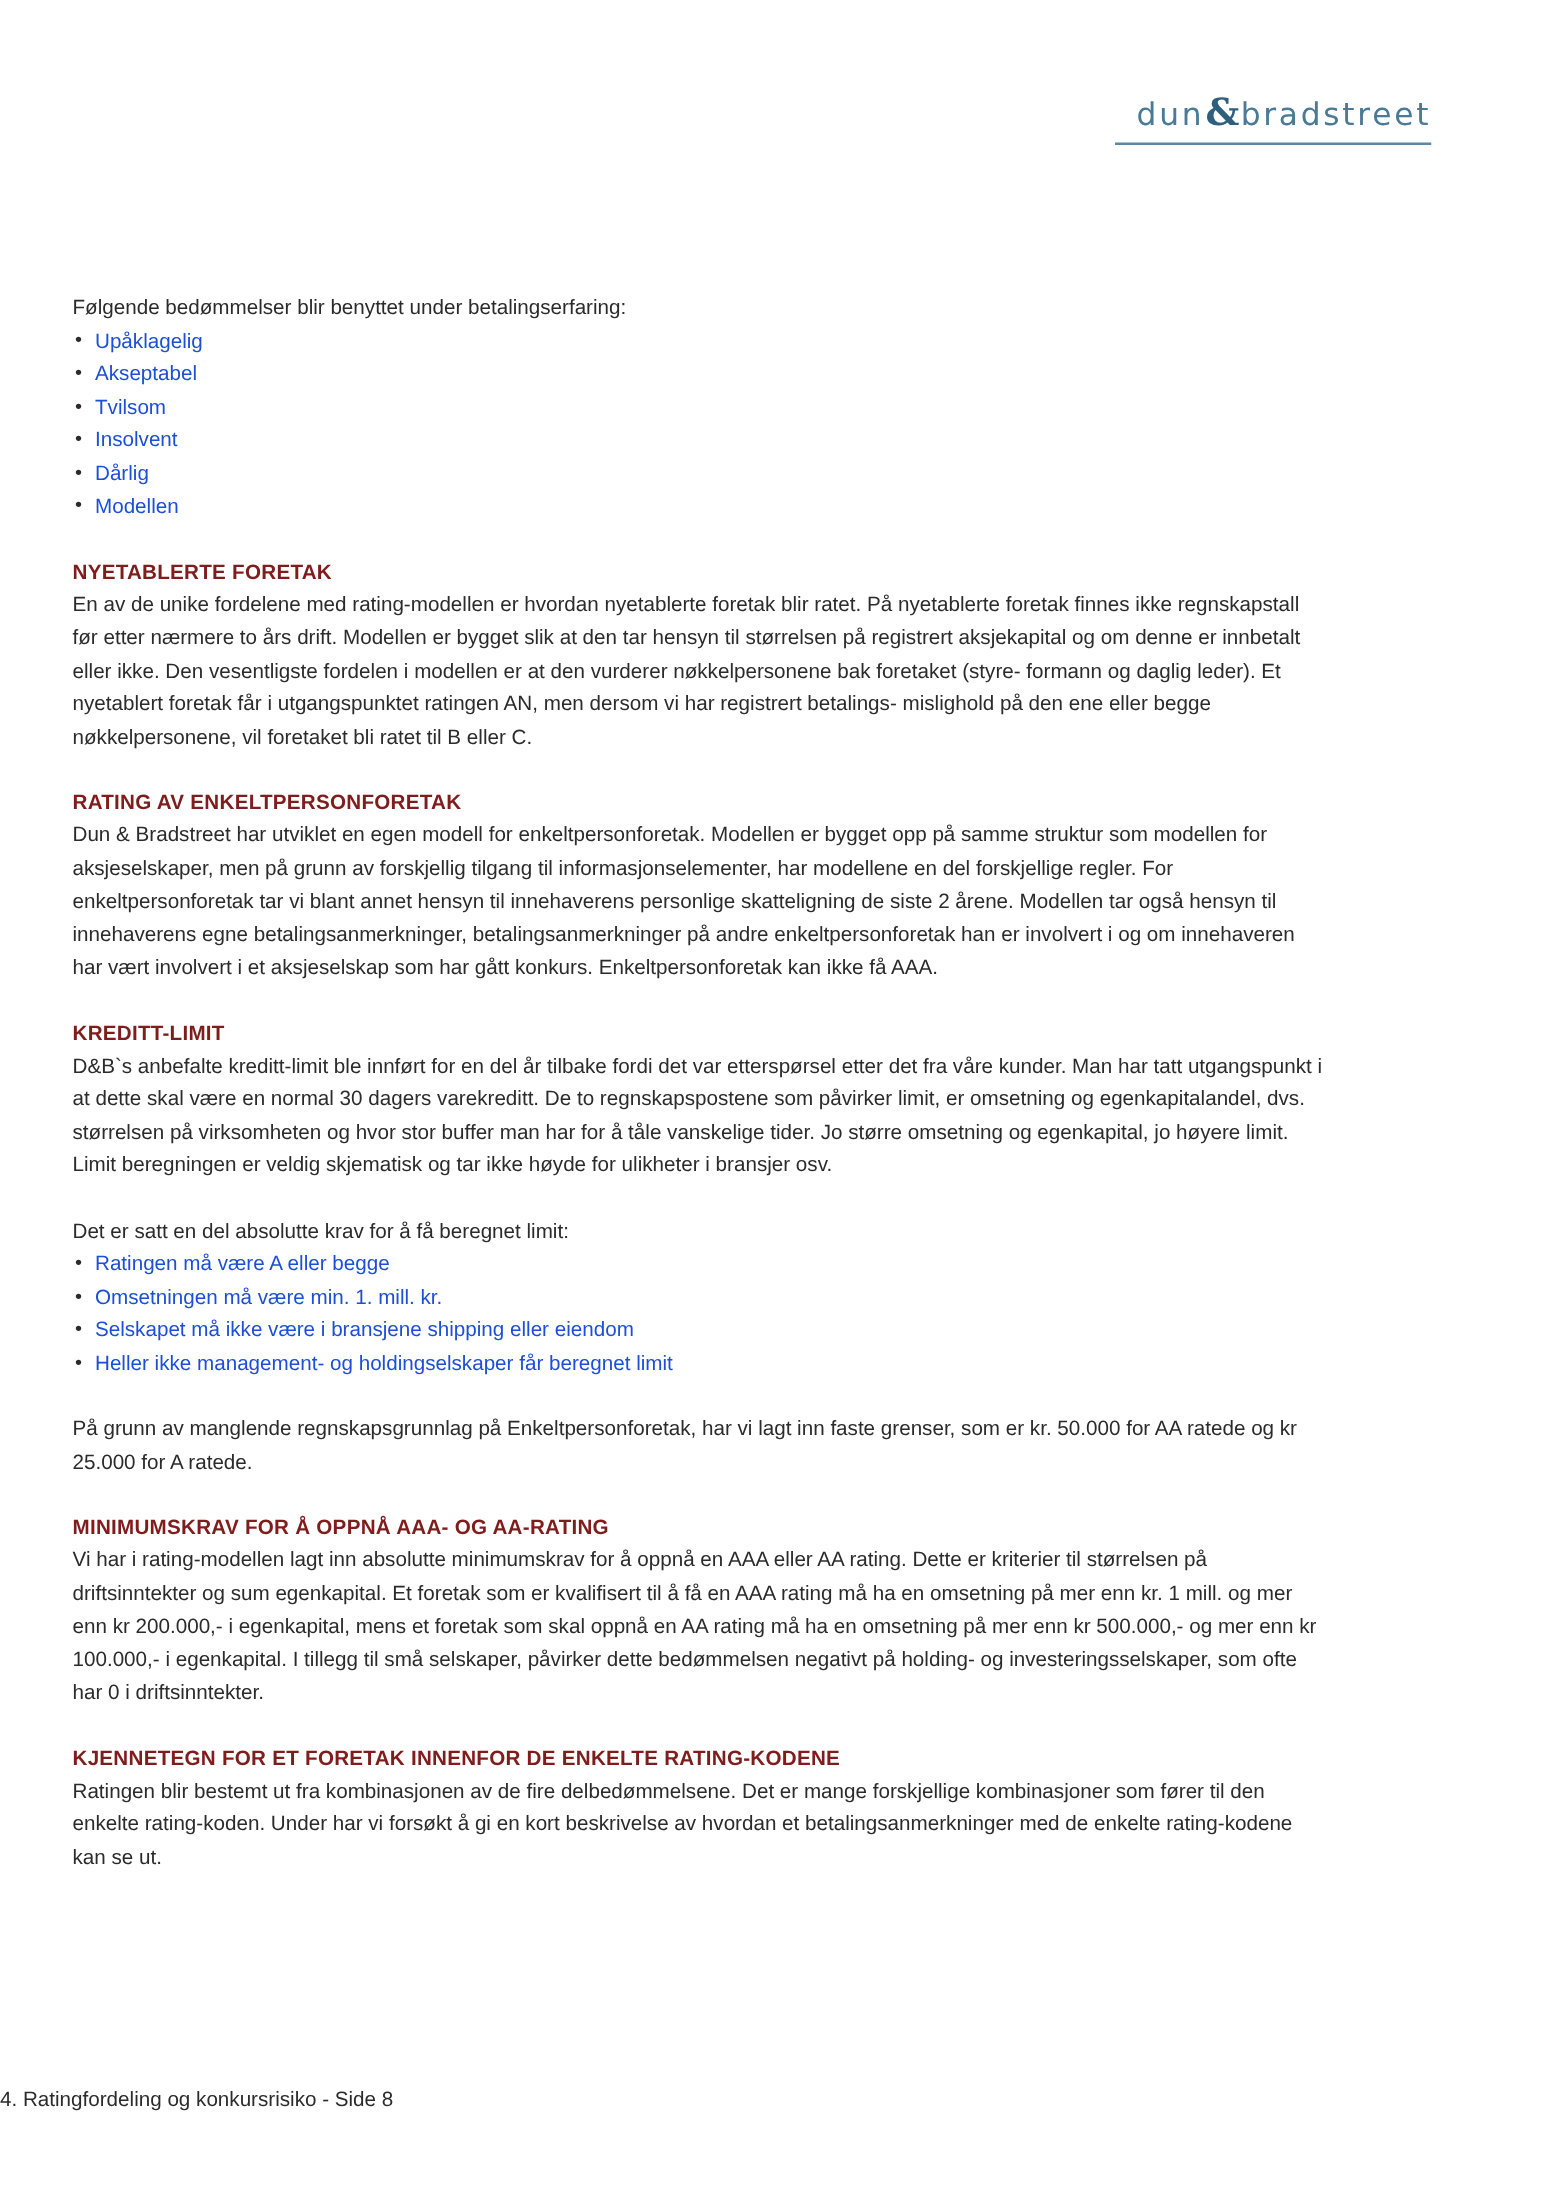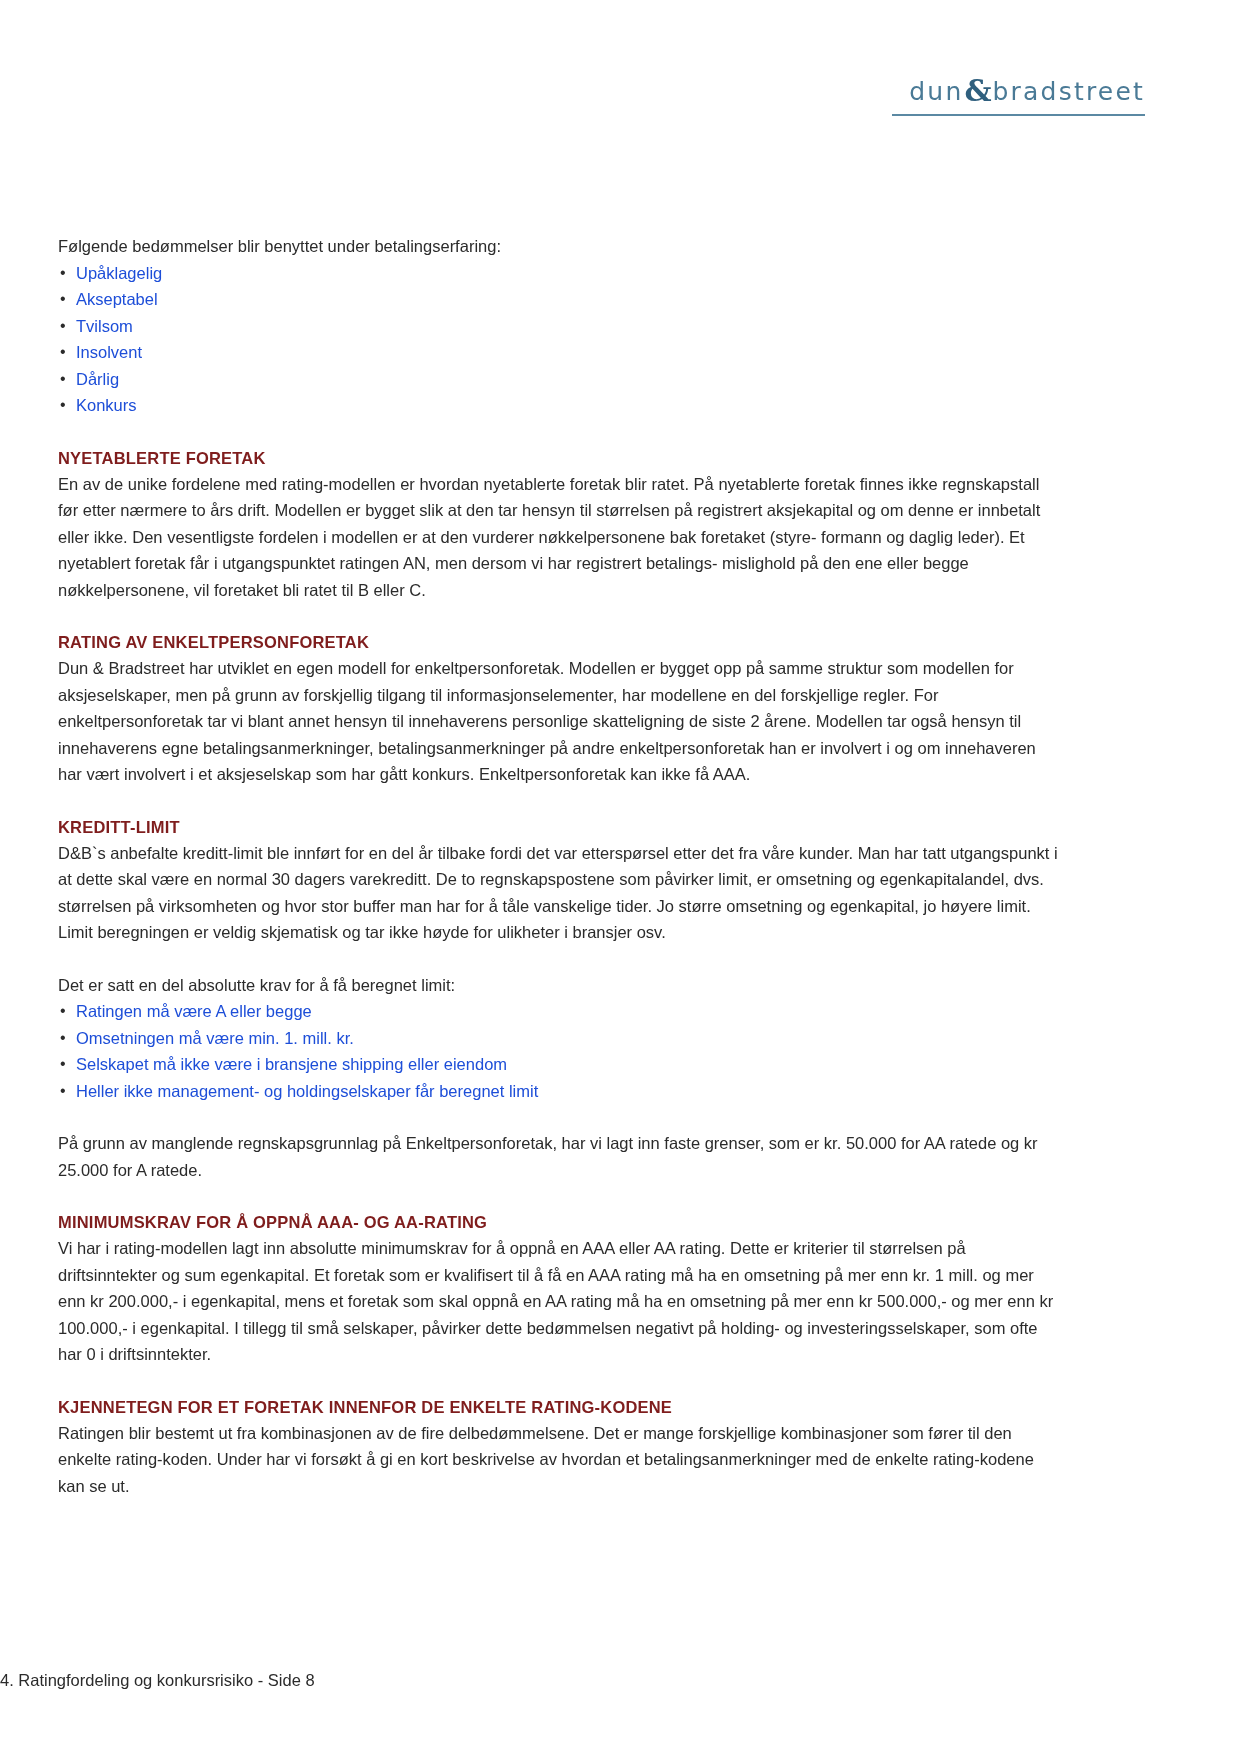--- a/index.html
+++ b/index.html
@@ -126,7 +126,7 @@
       <li>Tvilsom</li>
       <li>Insolvent</li>
       <li>Dårlig</li>
-      <li>Konkurs</li>
+      <li>Modellen</li>
     </ul>
 
     <div class="section-title">NYETABLERTE FORETAK</div>

